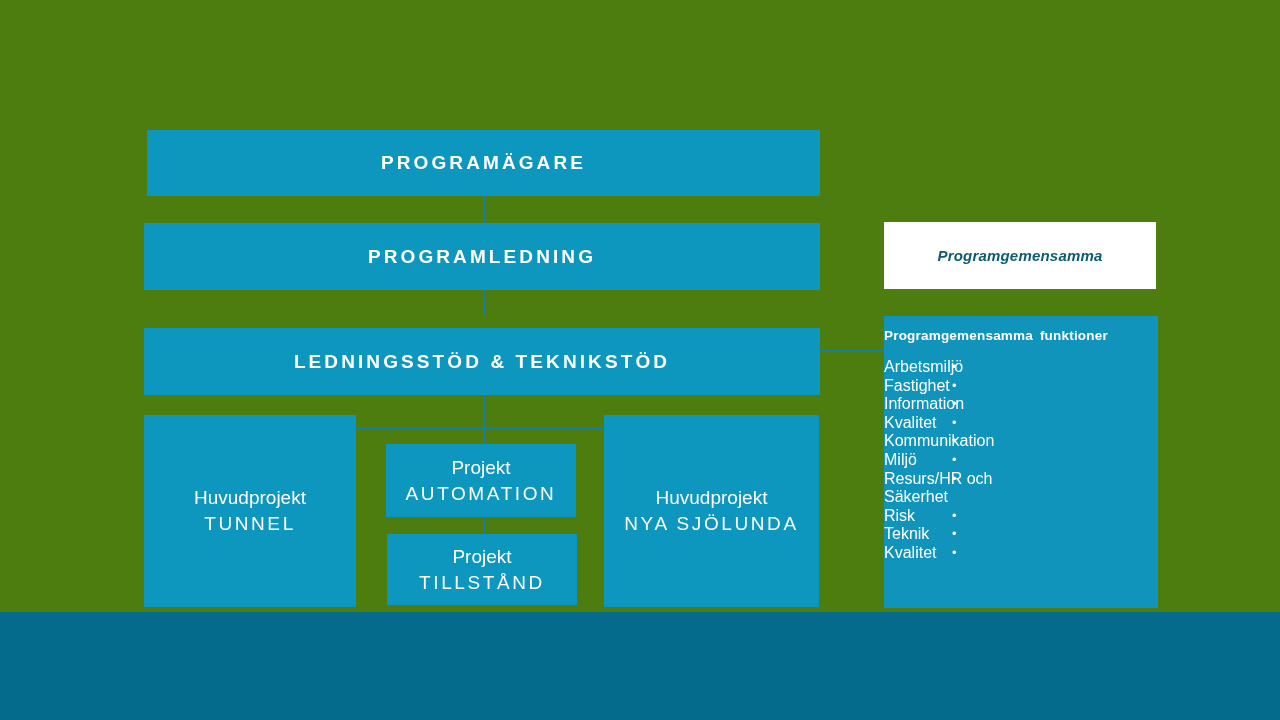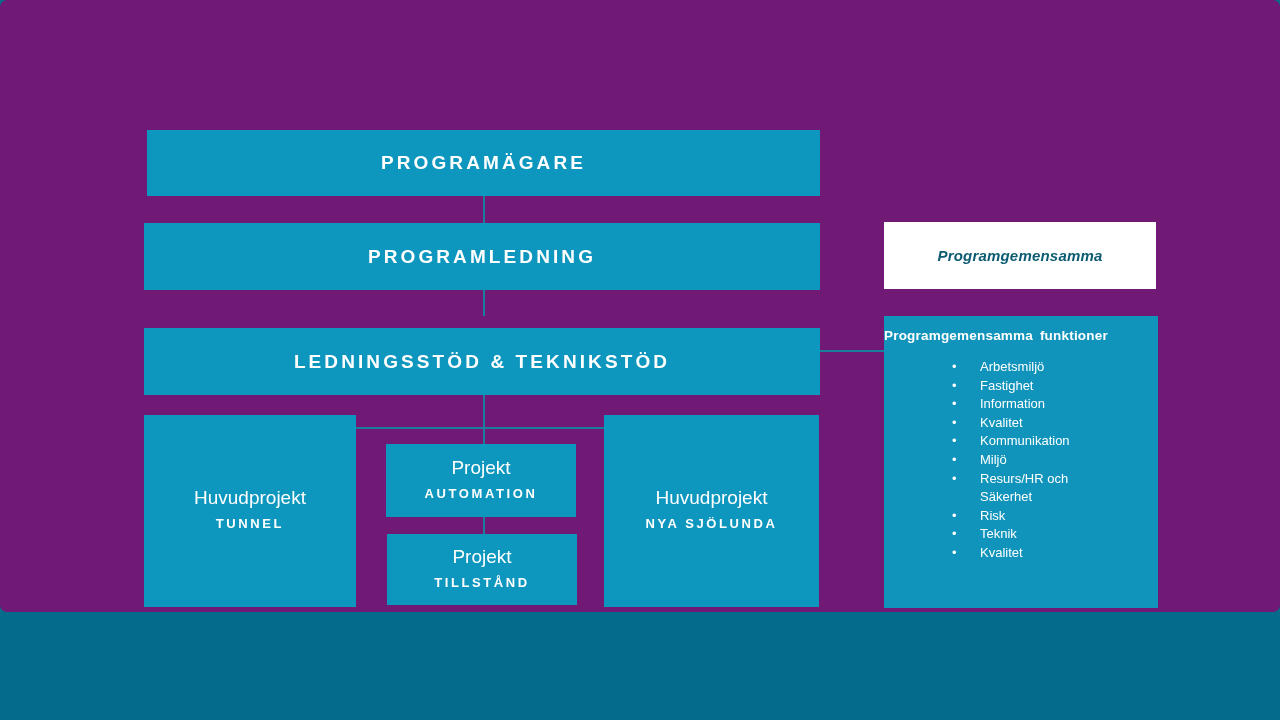--- a/index.html
+++ b/index.html
@@ -17,8 +17,7 @@
     position: relative;
     width: 1280px;
     height: 612px;
-    background: #701a75;
-    border-radius: 7px;
+    background: #4d7c0f;
   }
 
   

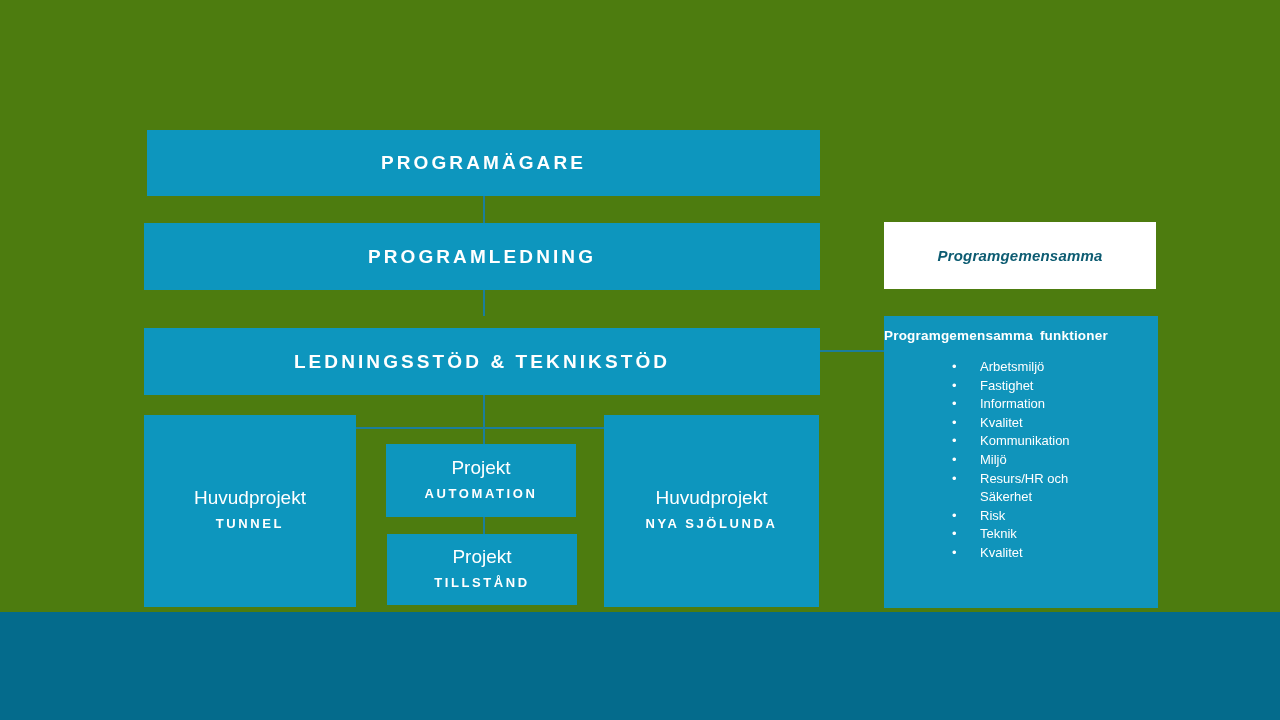--- a/index.html
+++ b/index.html
@@ -115,9 +115,8 @@
   }
   #funktioner-list li {
     position: relative;
-    font-size: 13px;
+    font-size: 16px;
     line-height: 18.6px;
-    padding-left: 96px;
     color: #ffffff;
     white-space: pre-line;
   }

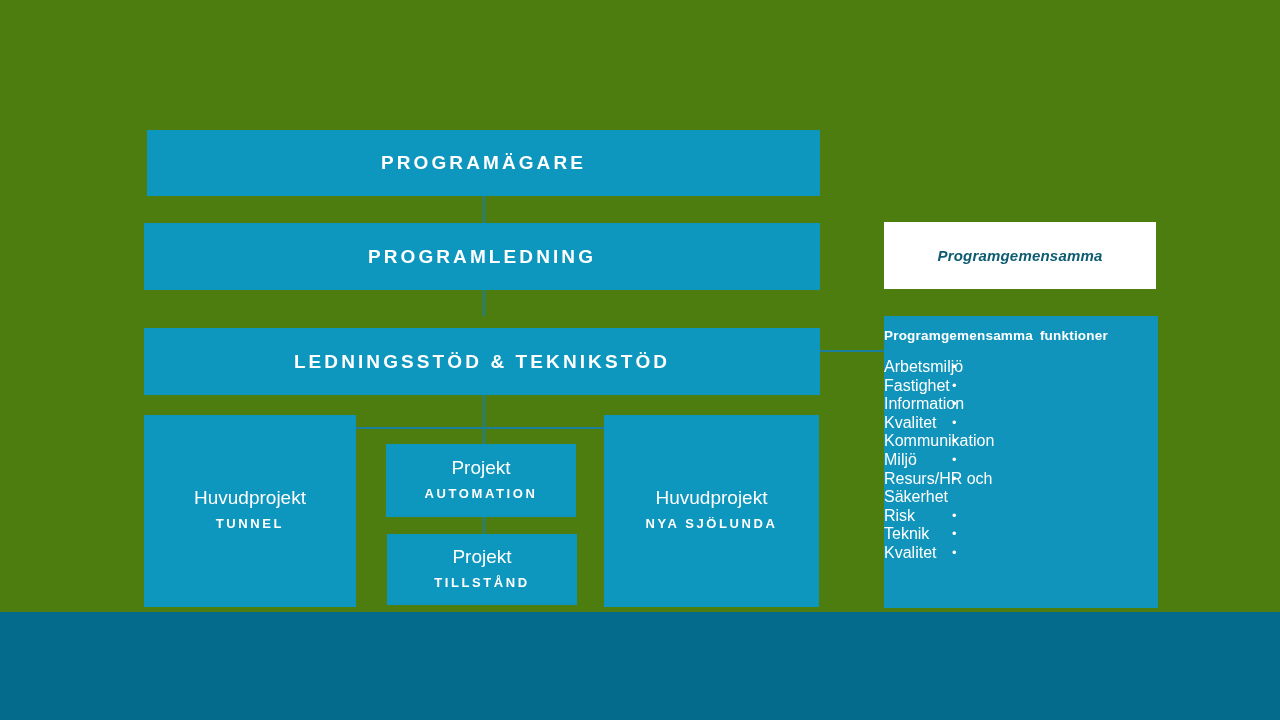--- a/index.html
+++ b/index.html
@@ -51,8 +51,8 @@
     line-height: 25px;
   }
   .proj-main {
-    font-size: 13px;
-    font-weight: bold;
+    font-size: 19px;
+    font-weight: normal;
     letter-spacing: 2.6px;
     line-height: 27px;
   }

